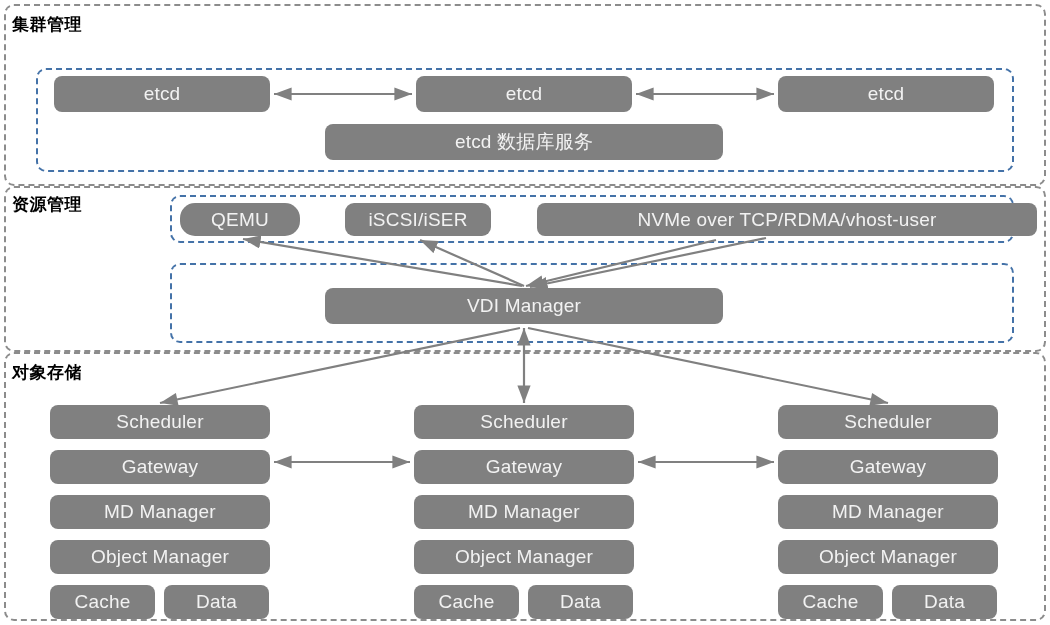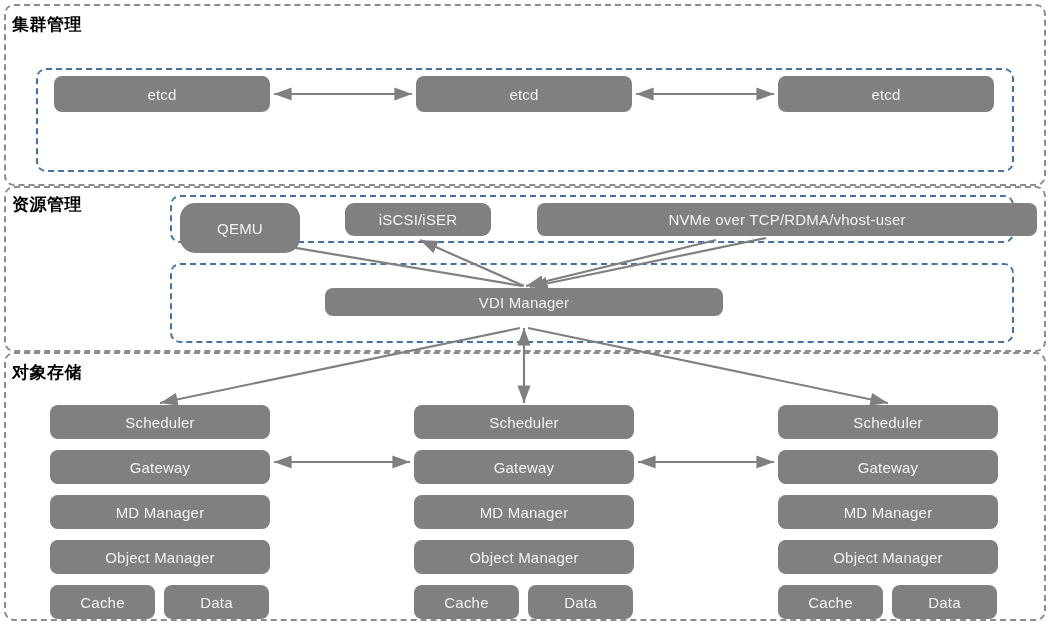--- a/index.html
+++ b/index.html
@@ -64,7 +64,7 @@
     display: flex;
     align-items: center;
     justify-content: center;
-    font-size: 15px;
+    font-size: 19px;
     white-space: nowrap;
     letter-spacing: 0.2px;
     user-select: none;

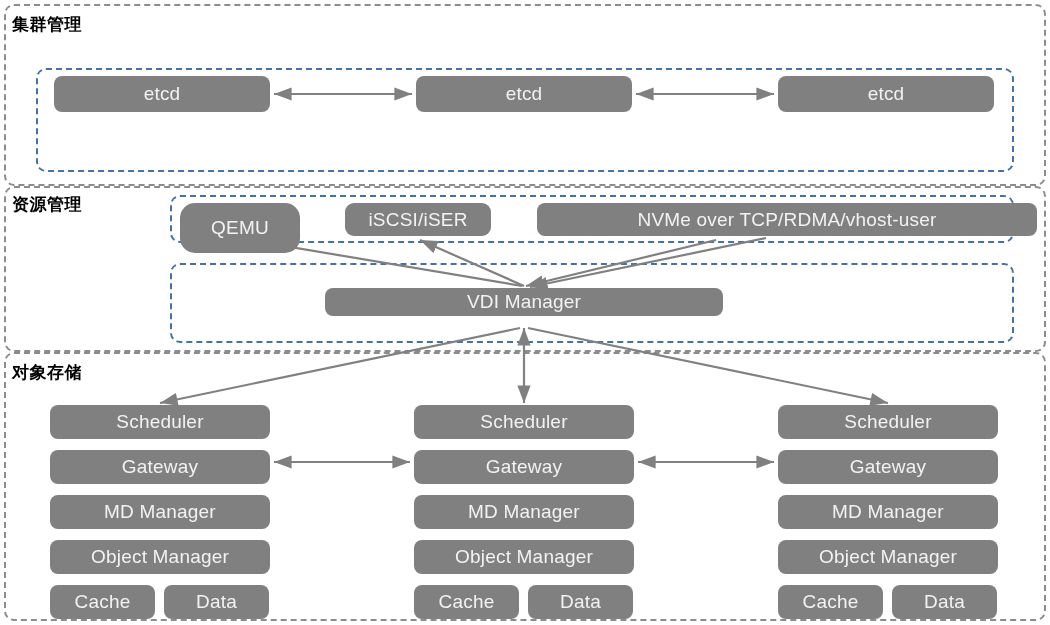--- a/index.html
+++ b/index.html
@@ -120,6 +120,7 @@
   <div class="node" id="etcd-1">etcd</div>
   <div class="node" id="etcd-2">etcd</div>
   <div class="node" id="etcd-3">etcd</div>
+  <div class="node" id="etcd-db">etcd 数据库服务</div>
 
   <div class="node" id="n-qemu">QEMU</div>
   <div class="node" id="n-iscsi">iSCSI/iSER</div>

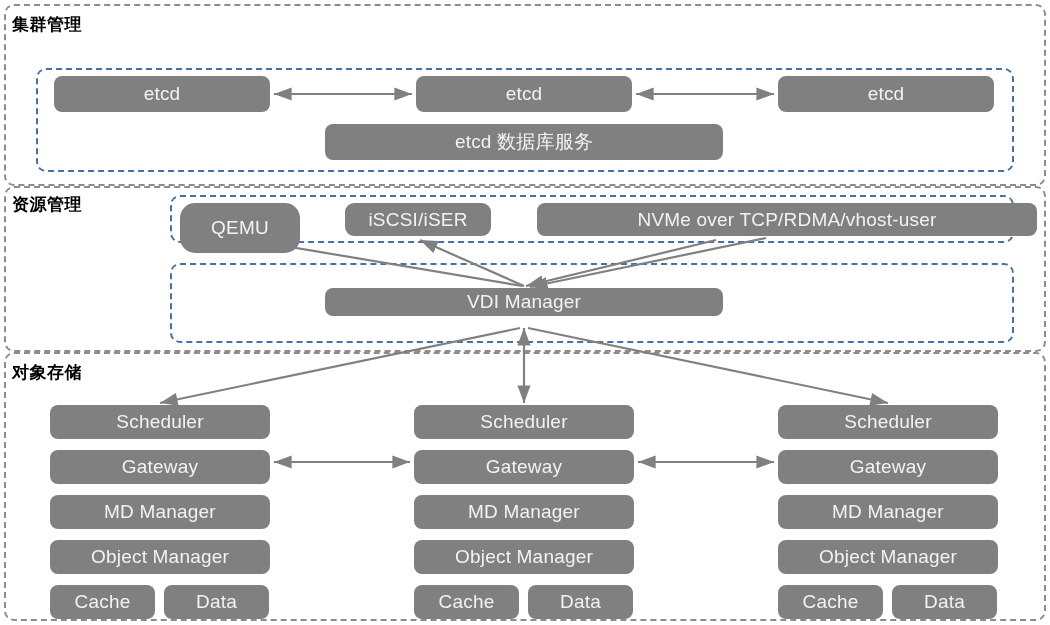--- a/index.html
+++ b/index.html
@@ -77,7 +77,7 @@
   #etcd-db { left: 325px; top: 124px; width: 398px; height: 36px; }
 
   
-  #n-qemu  { left: 180px; top: 203px; width: 120px; height: 50px; border-radius: 15px; }
+  #n-qemu  { left: 180px; top: 203px; width: 120px; height: 33px; border-radius: 15px; }
   #n-iscsi { left: 345px; top: 203px; width: 146px; height: 33px; border-radius: 9px; }
   #n-nvme  { left: 537px; top: 203px; width: 500px; height: 33px; }
   #n-vdi   { left: 325px; top: 288px; width: 398px; height: 28px; }

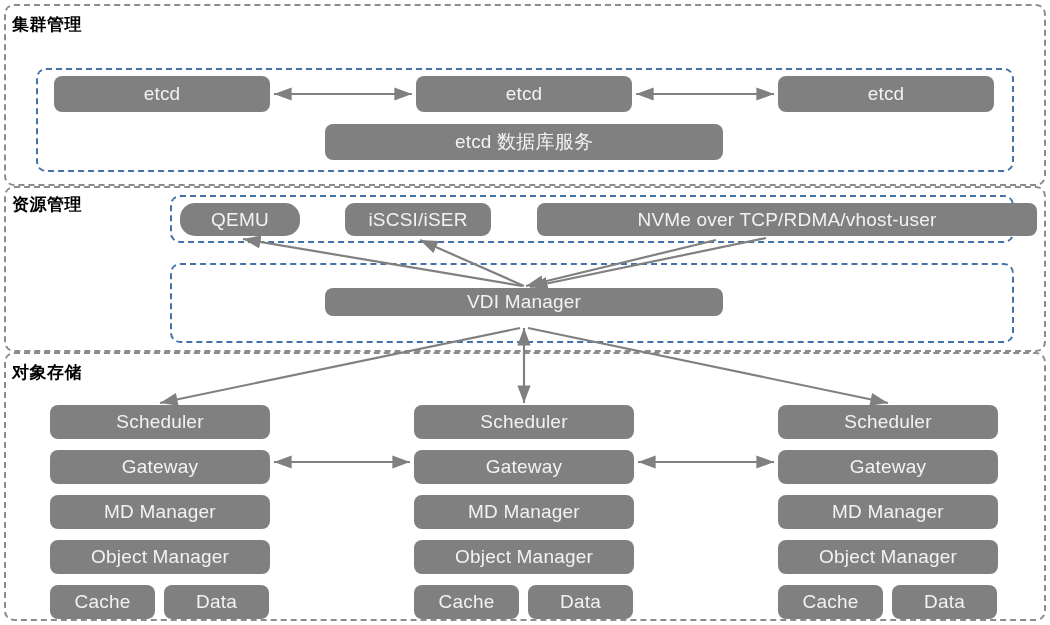--- a/index.html
+++ b/index.html
@@ -80,7 +80,7 @@
   #n-qemu  { left: 180px; top: 203px; width: 120px; height: 33px; border-radius: 15px; }
   #n-iscsi { left: 345px; top: 203px; width: 146px; height: 33px; border-radius: 9px; }
   #n-nvme  { left: 537px; top: 203px; width: 500px; height: 33px; }
-  #n-vdi   { left: 325px; top: 288px; width: 398px; height: 28px; }
+  #n-vdi   { left: 325px; top: 288px; width: 398px; height: 36px; }
 
   
   .col { position: absolute; top: 405px; width: 220px; }

